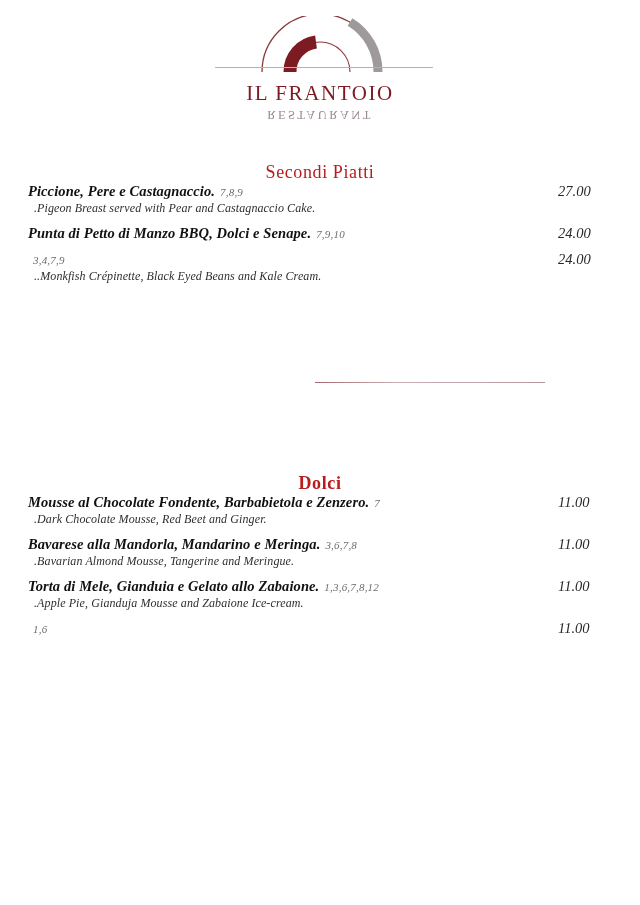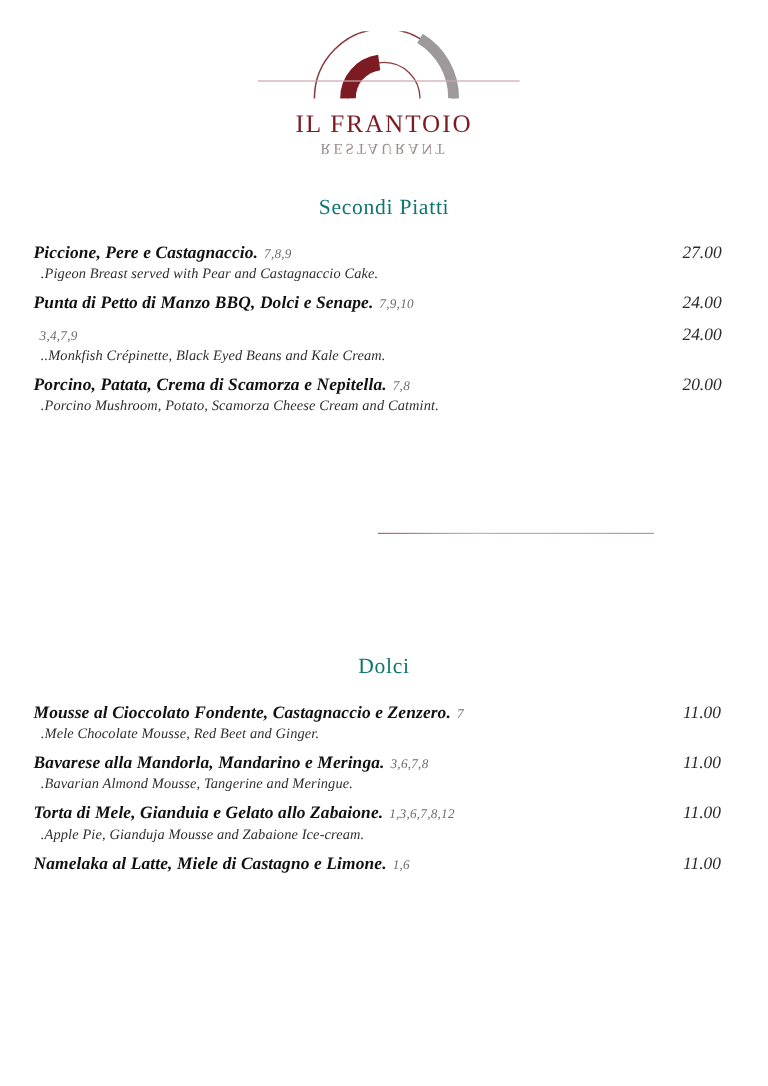--- a/index.html
+++ b/index.html
@@ -20,7 +20,7 @@
   
   .logo-block {
     width: 100%;
-    padding-top: 26px;
+    padding-top: 16px;
     position: relative;
     height: 128px;
   }

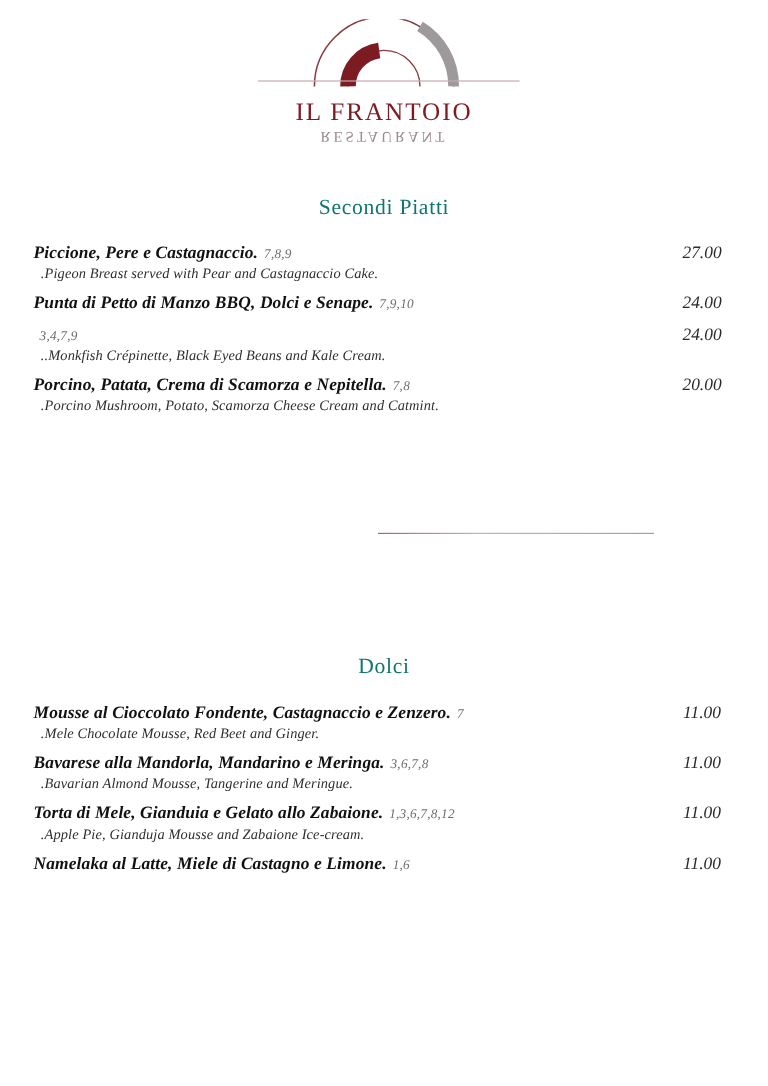--- a/index.html
+++ b/index.html
@@ -79,7 +79,7 @@
   
   .section-heading {
     text-align: center;
-    color: #0f766e;
+    color: #b91c1c;
     font-size: 18px;
     font-family: "Liberation Serif", "DejaVu Serif", serif;
     letter-spacing: 0.6px;

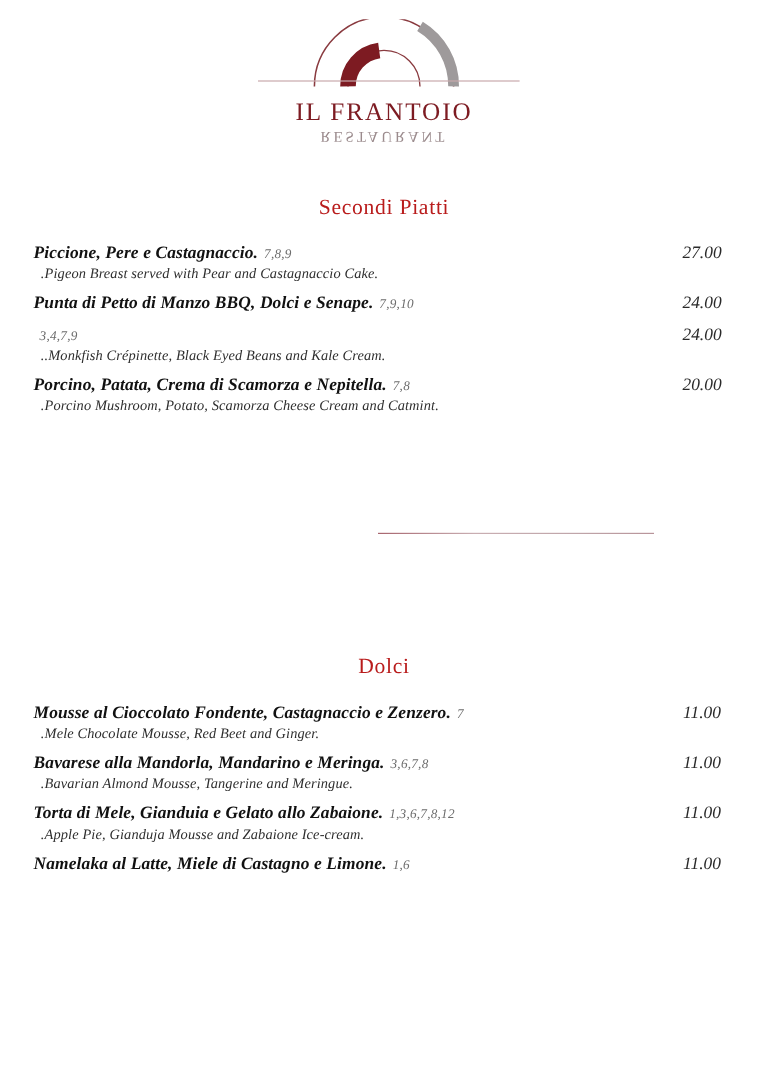--- a/index.html
+++ b/index.html
@@ -90,7 +90,6 @@
 
   
   .menu-list {
-    margin-top: 20px;
     padding: 0 28px 0 28px;
   }
 

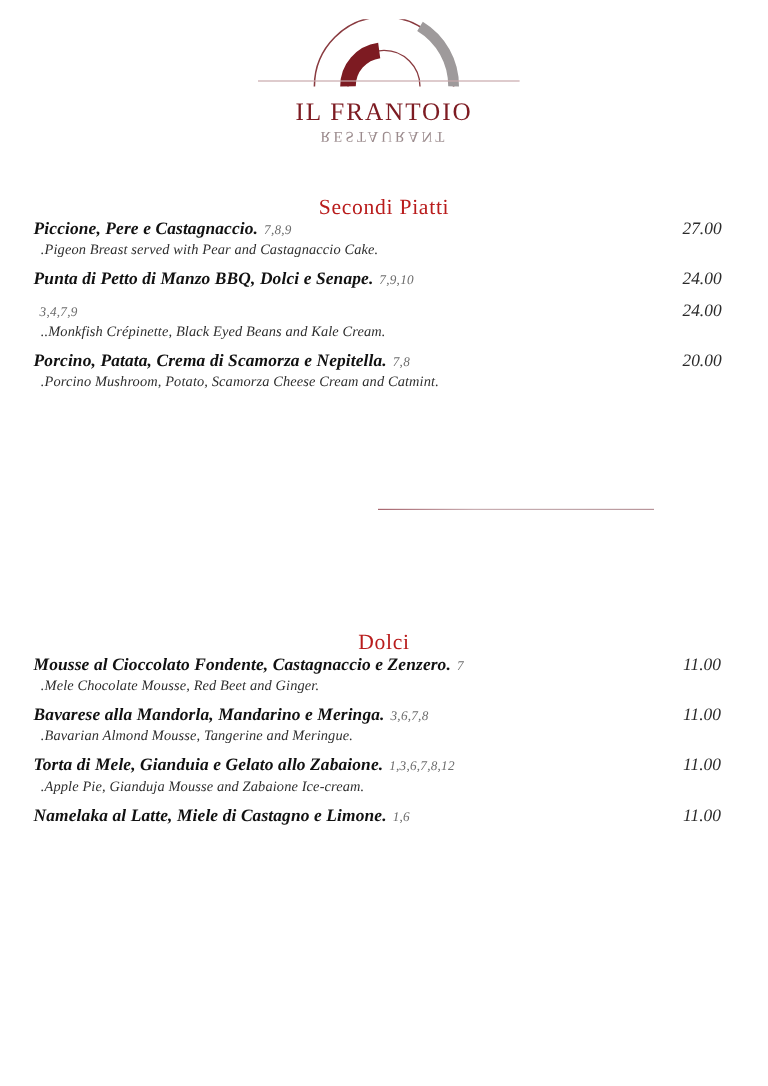--- a/index.html
+++ b/index.html
@@ -134,7 +134,7 @@
     color: #2a2a2a;
     flex: 0 0 auto;
     white-space: nowrap;
-    text-align: center;
+    text-align: left;
     min-width: 54px;
   }
 

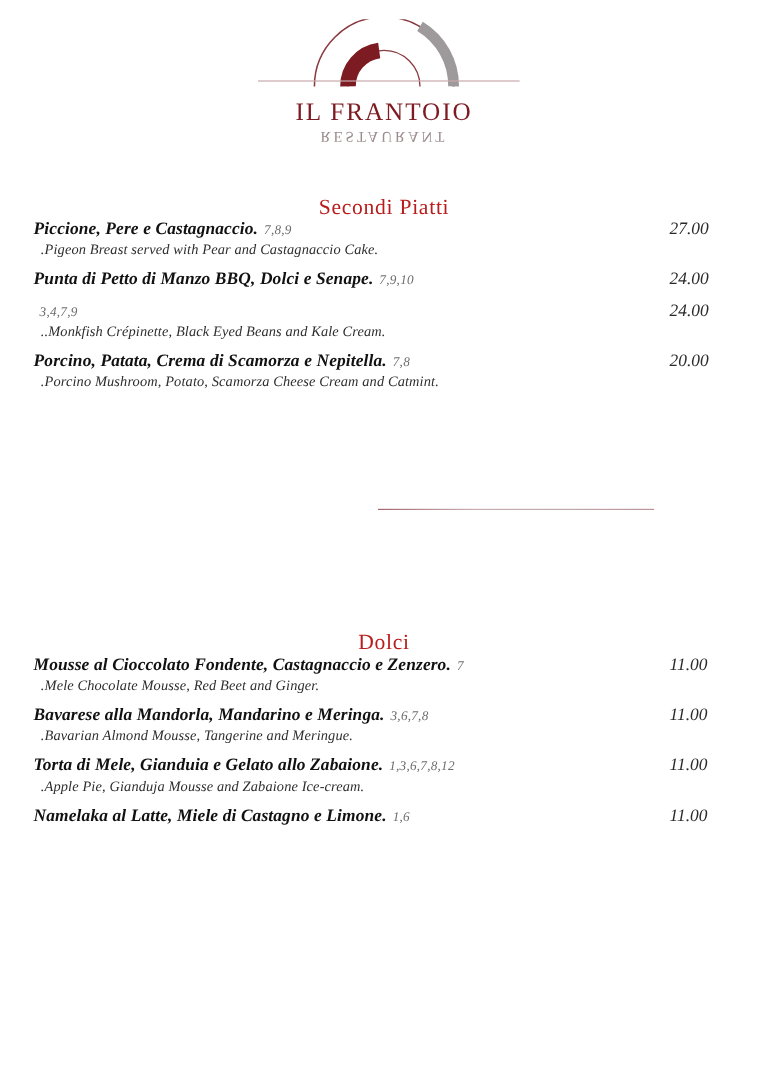--- a/index.html
+++ b/index.html
@@ -223,16 +223,6 @@
       </div>
       <div class="item-desc">..Monkfish Crépinette, Black Eyed Beans and Kale Cream.</div>
     </div>
-    <div class="menu-item">
-      <div class="item-row">
-        <div class="item-title-wrap">
-          <span class="item-title">Porcino, Patata, Crema di Scamorza e Nepitella.</span>
-          <span class="item-allergens">7,8</span>
-        </div>
-        <div class="item-price">20.00</div>
-      </div>
-      <div class="item-desc">.Porcino Mushroom, Potato, Scamorza Cheese Cream and Catmint.</div>
-    </div>
   </div>
 
 <div class="divider-wrap">

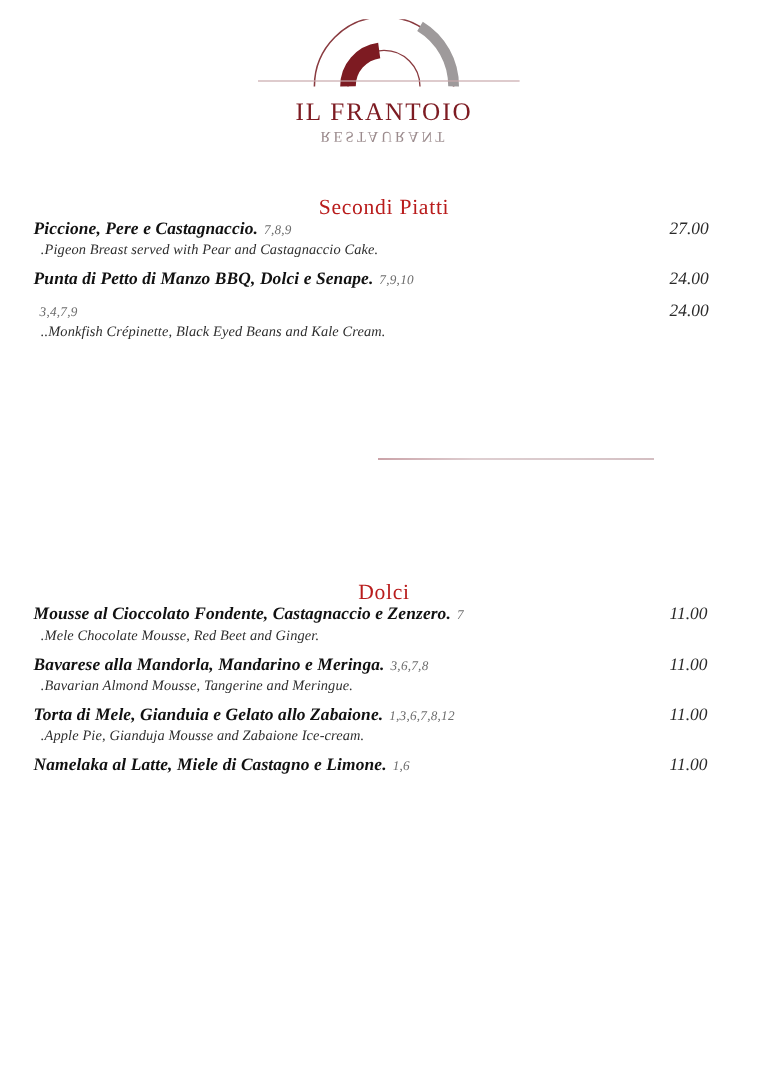--- a/index.html
+++ b/index.html
@@ -86,7 +86,7 @@
   }
 
   #secondi-heading { margin-top: 34px; }
-  #dolci-heading   { margin-top: 12px; }
+  #dolci-heading   { margin-top: 2px; font-weight: bold; }
 
   
   .menu-list {

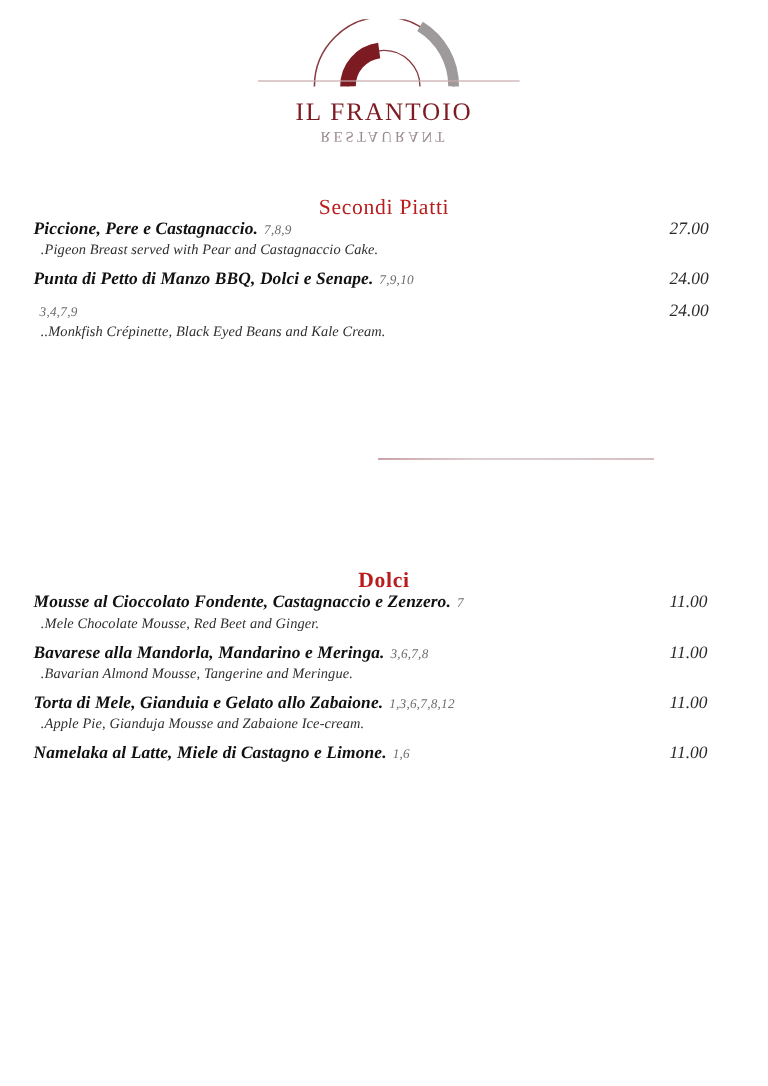--- a/index.html
+++ b/index.html
@@ -237,7 +237,7 @@
     <div class="menu-item">
       <div class="item-row">
         <div class="item-title-wrap">
-          <span class="item-title">Mousse al Cioccolato Fondente, Castagnaccio e Zenzero.</span>
+          <span class="item-title">Mousse al Chocolate Fondente, Barbabietola e Zenzero.</span>
           <span class="item-allergens">7</span>
         </div>
         <div class="item-price">11.00</div>

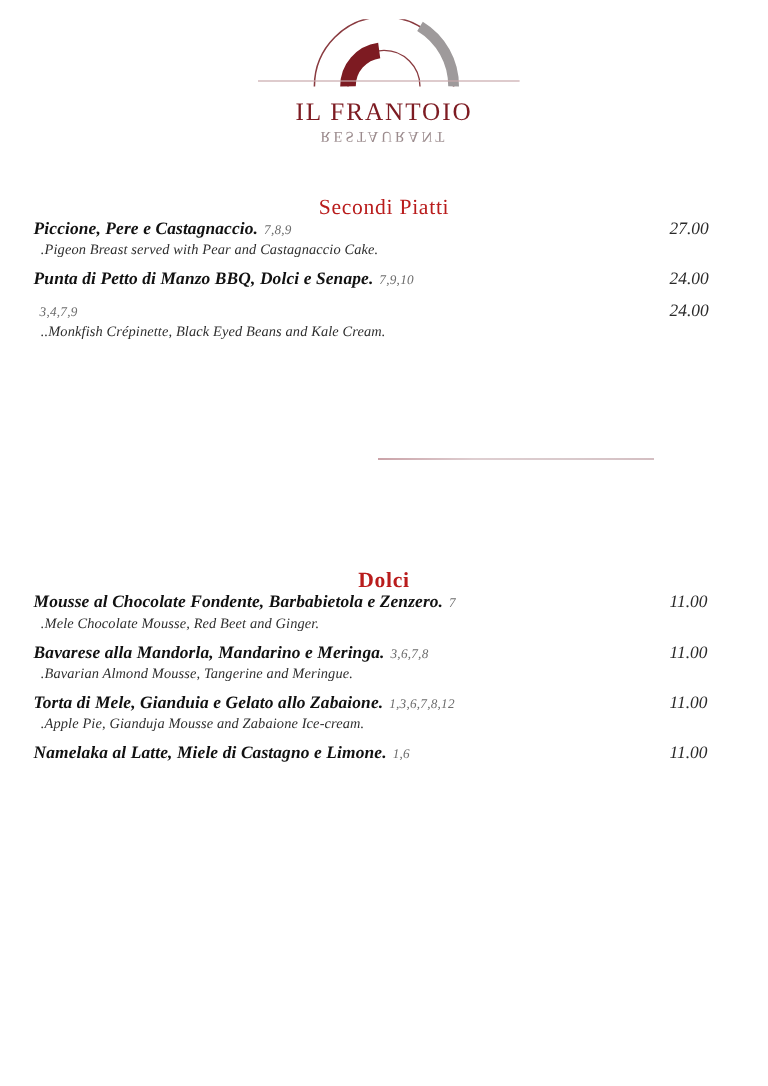--- a/index.html
+++ b/index.html
@@ -242,7 +242,7 @@
         </div>
         <div class="item-price">11.00</div>
       </div>
-      <div class="item-desc">.Mele Chocolate Mousse, Red Beet and Ginger.</div>
+      <div class="item-desc">.Dark Chocolate Mousse, Red Beet and Ginger.</div>
     </div>
     <div class="menu-item">
       <div class="item-row">

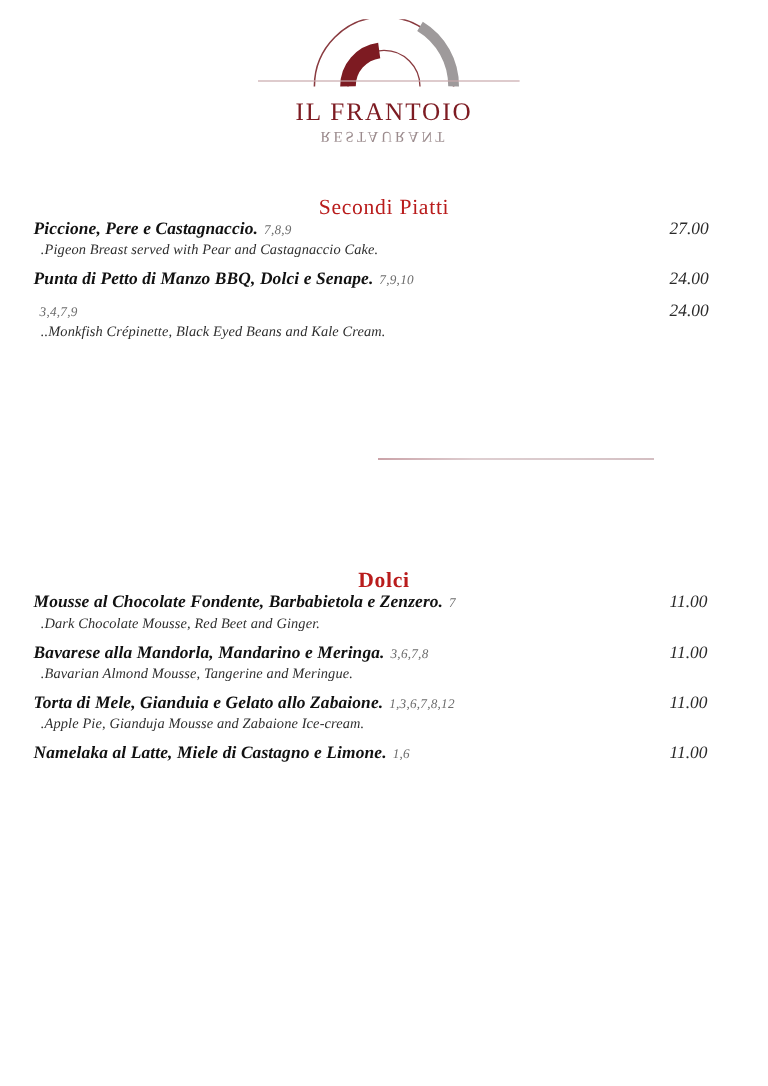--- a/index.html
+++ b/index.html
@@ -267,7 +267,6 @@
     <div class="menu-item">
       <div class="item-row">
         <div class="item-title-wrap">
-          <span class="item-title">Namelaka al Latte, Miele di Castagno e Limone.</span>
           <span class="item-allergens">1,6</span>
         </div>
         <div class="item-price">11.00</div>

